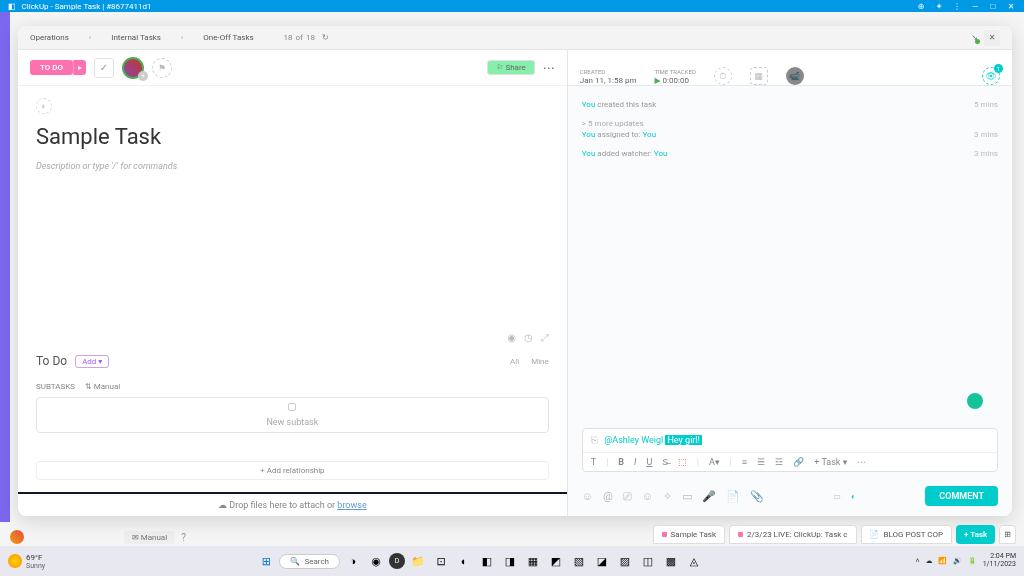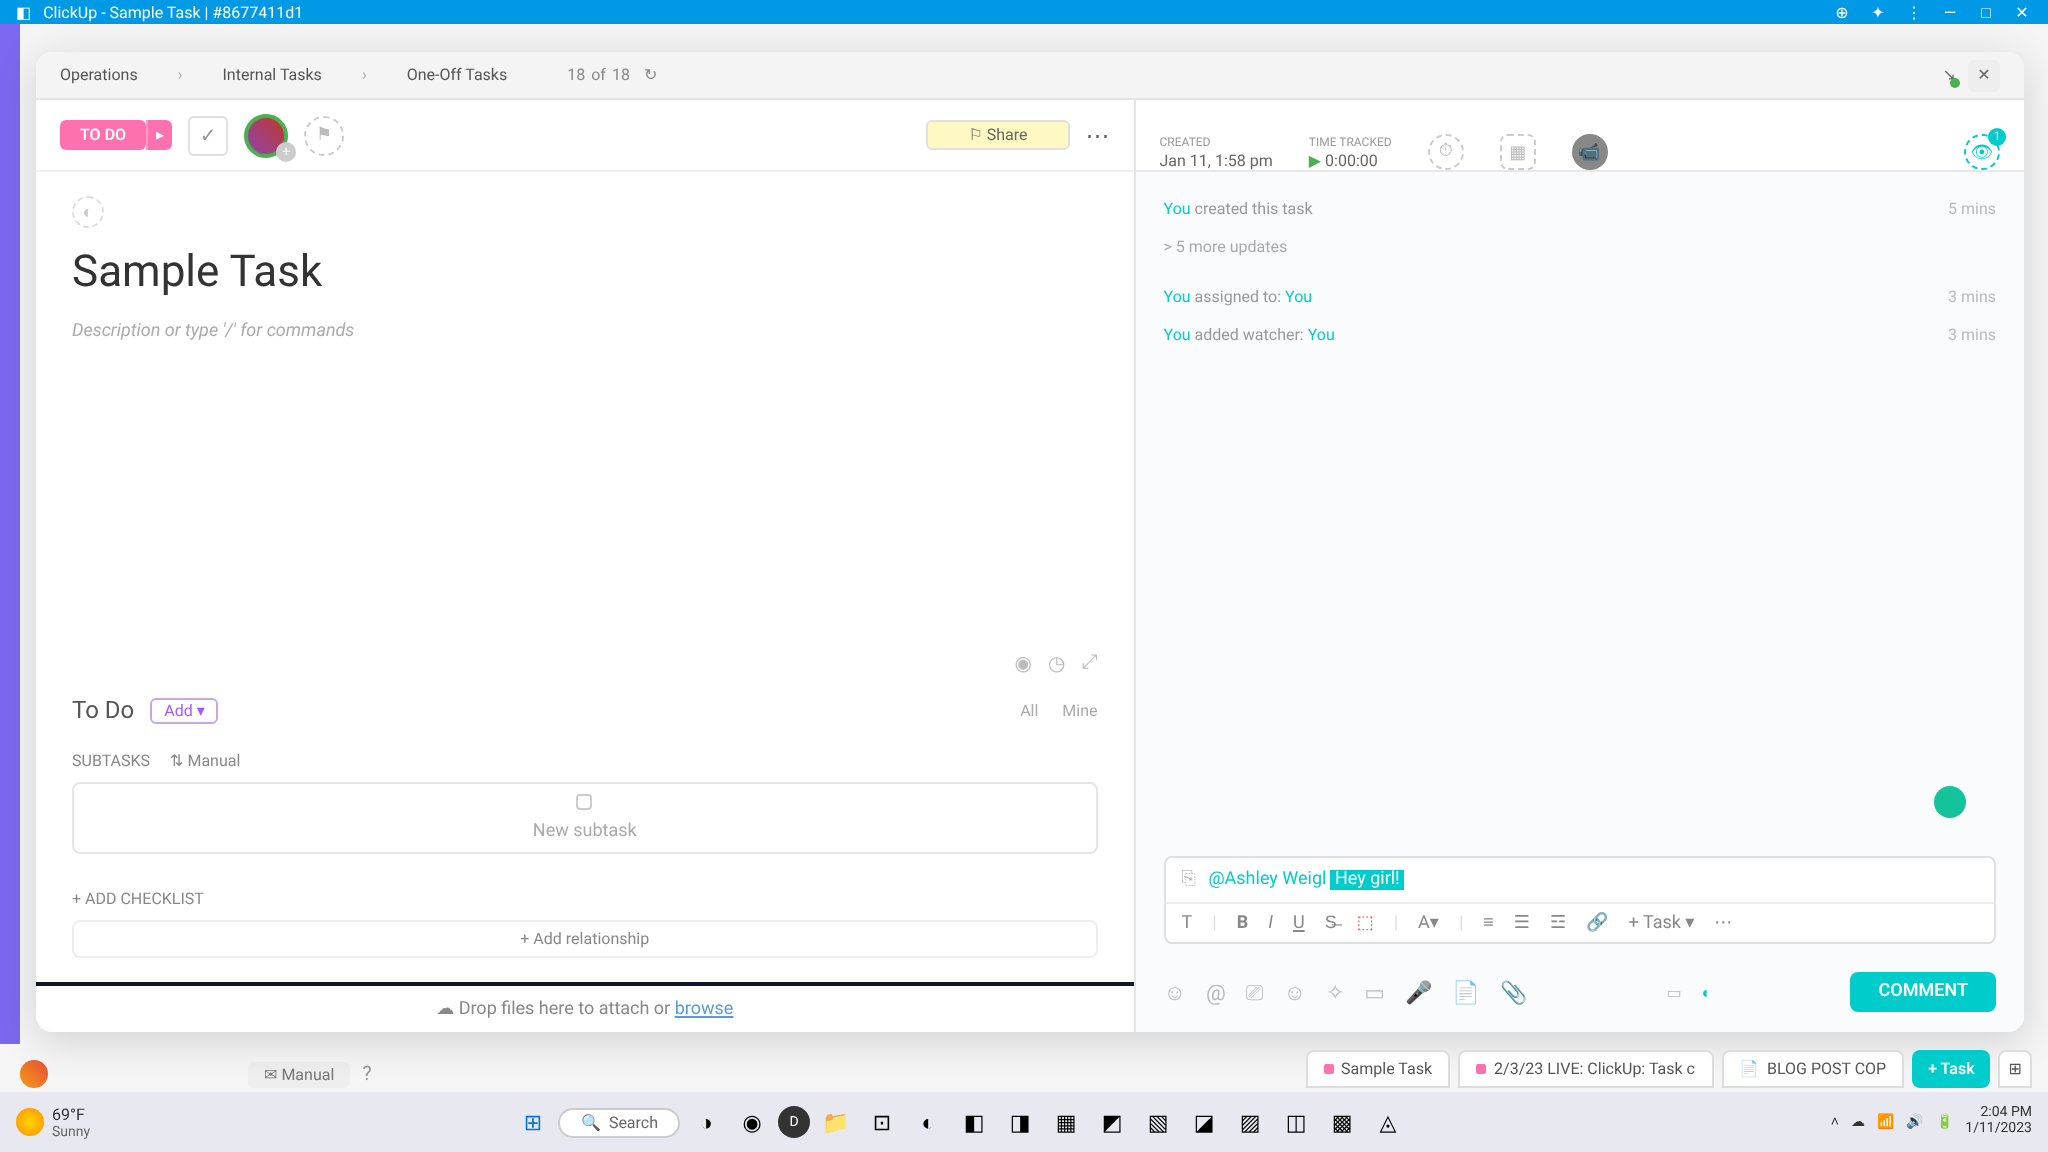--- a/index.html
+++ b/index.html
@@ -33,7 +33,7 @@
 .avatar { width: 22px; height: 22px; border-radius: 50%; background: linear-gradient(45deg, #8e44ad, #c0392b); border: 2px solid #4caf50; position: relative; }
 .dashed-circle { width: 20px; height: 20px; border: 1px dashed #ccc; border-radius: 50%; display: flex; align-items: center; justify-content: center; font-size: 9px; color: #bbb; cursor: pointer;}
 .left-toolbar-right { margin-left: auto; display: flex; gap: 8px; align-items: center; }
-.share-btn { border: 1px solid #e0e0e0; border-radius: 3px; padding: 2px 20px; font-size: 8px; color: #666; cursor: pointer; background: #fef9c3; }
+.share-btn { border: 1px solid #e0e0e0; border-radius: 3px; padding: 2px 8px; font-size: 8px; color: #666; cursor: pointer; background: #86efac; }
 
 .left-content { flex: 1; padding: 12px 18px; overflow-y: auto; display: flex; flex-direction: column;}
 .task-title { font-size: 22px; font-weight: 400; color: #333; margin-top: 10px; margin-bottom: 12px; }

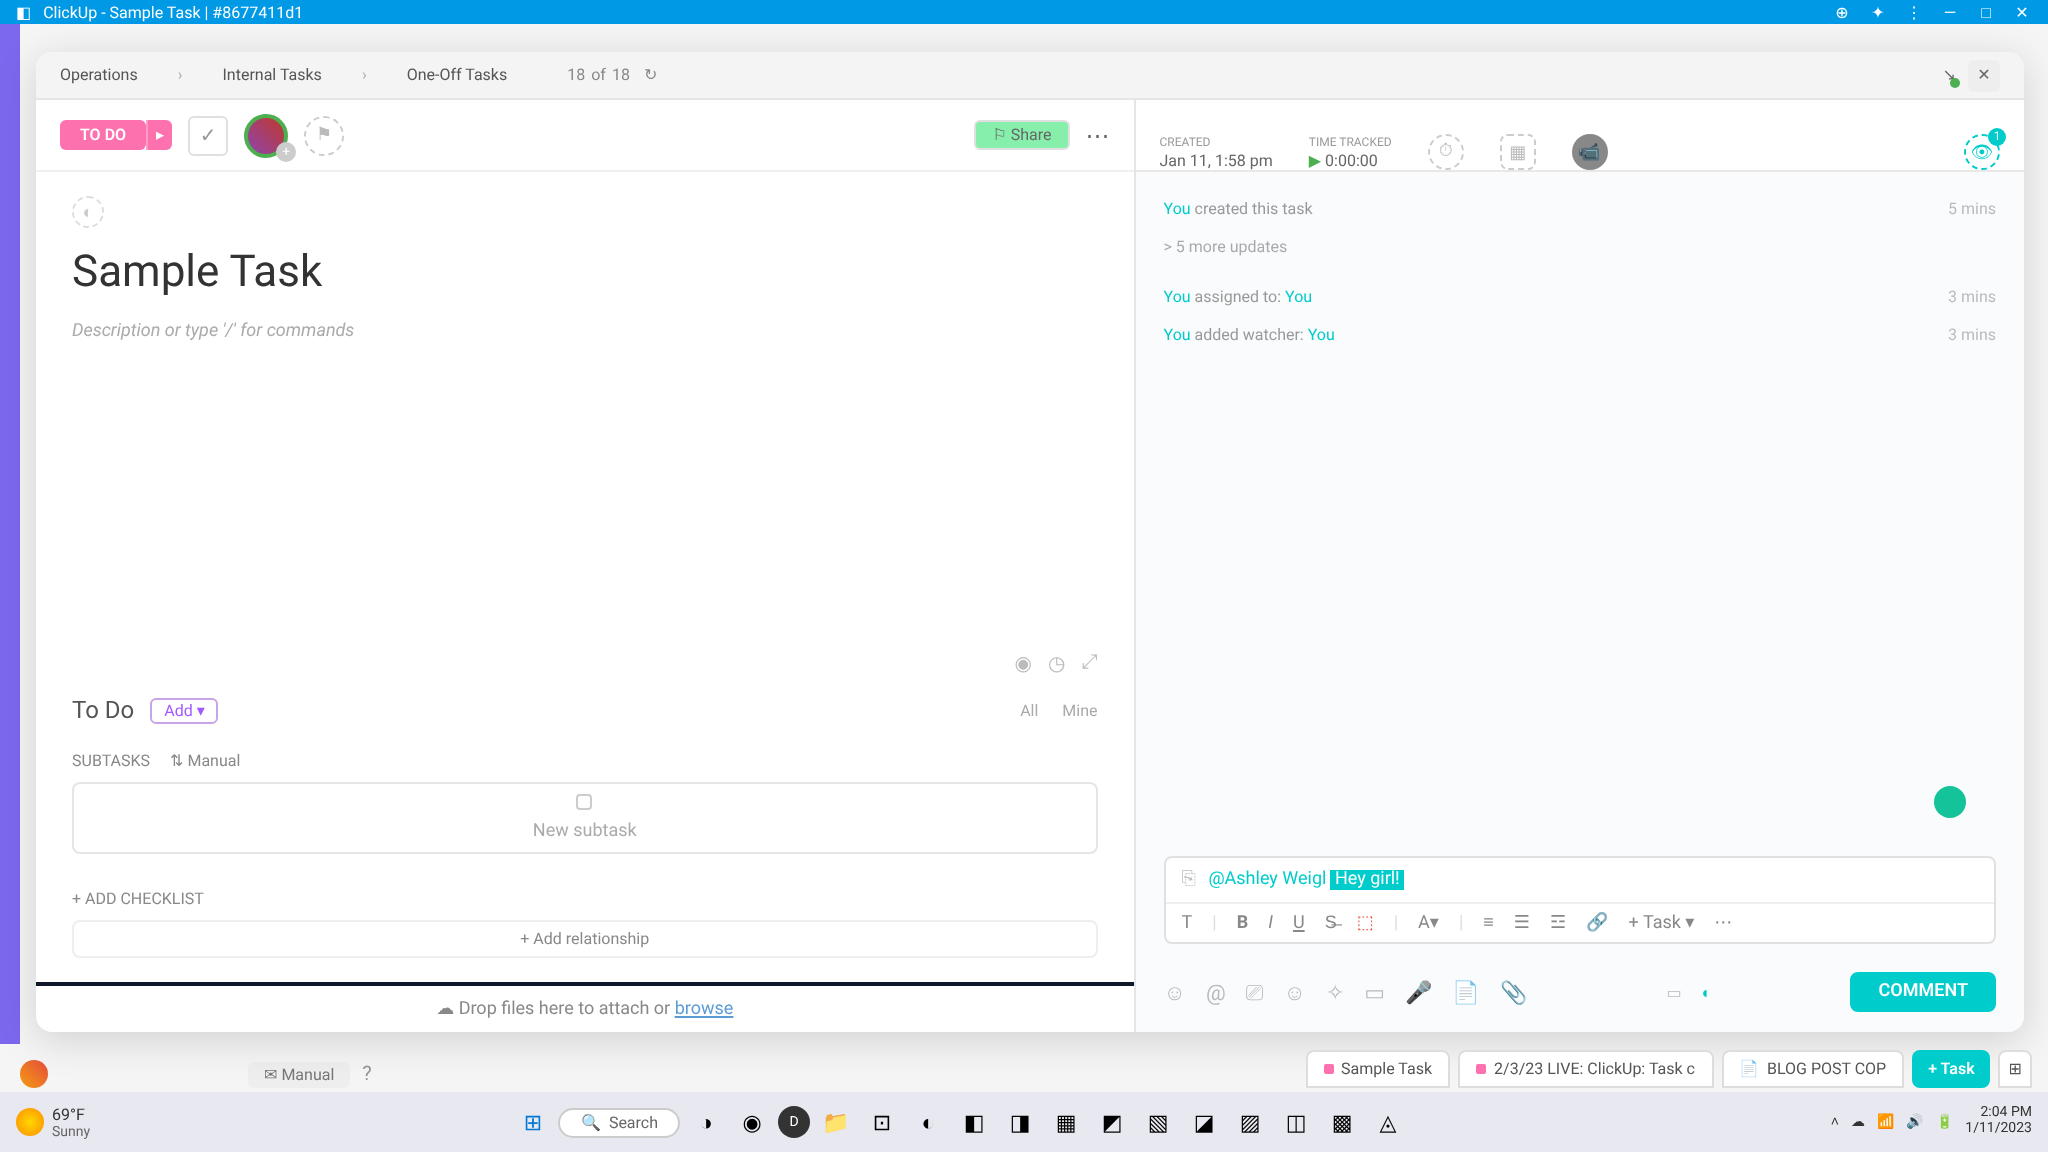--- a/index.html
+++ b/index.html
@@ -68,7 +68,7 @@
 .activity-row { display: flex; justify-content: space-between; margin-bottom: 10px; }
 .activity-you { color: #0cc; }
 .activity-time { color: #bbb; }
-.activity-more { color: #aaa; margin-bottom: 16px; }
+.activity-more { color: #aaa; margin-bottom: 2px; }
 
 .comment-box { border: 1px solid #e0e0e0; border-radius: 4px; margin: 0 14px 8px; background: white; }
 .comment-content { padding: 6px 8px; font-size: 9px; min-height: 20px; }

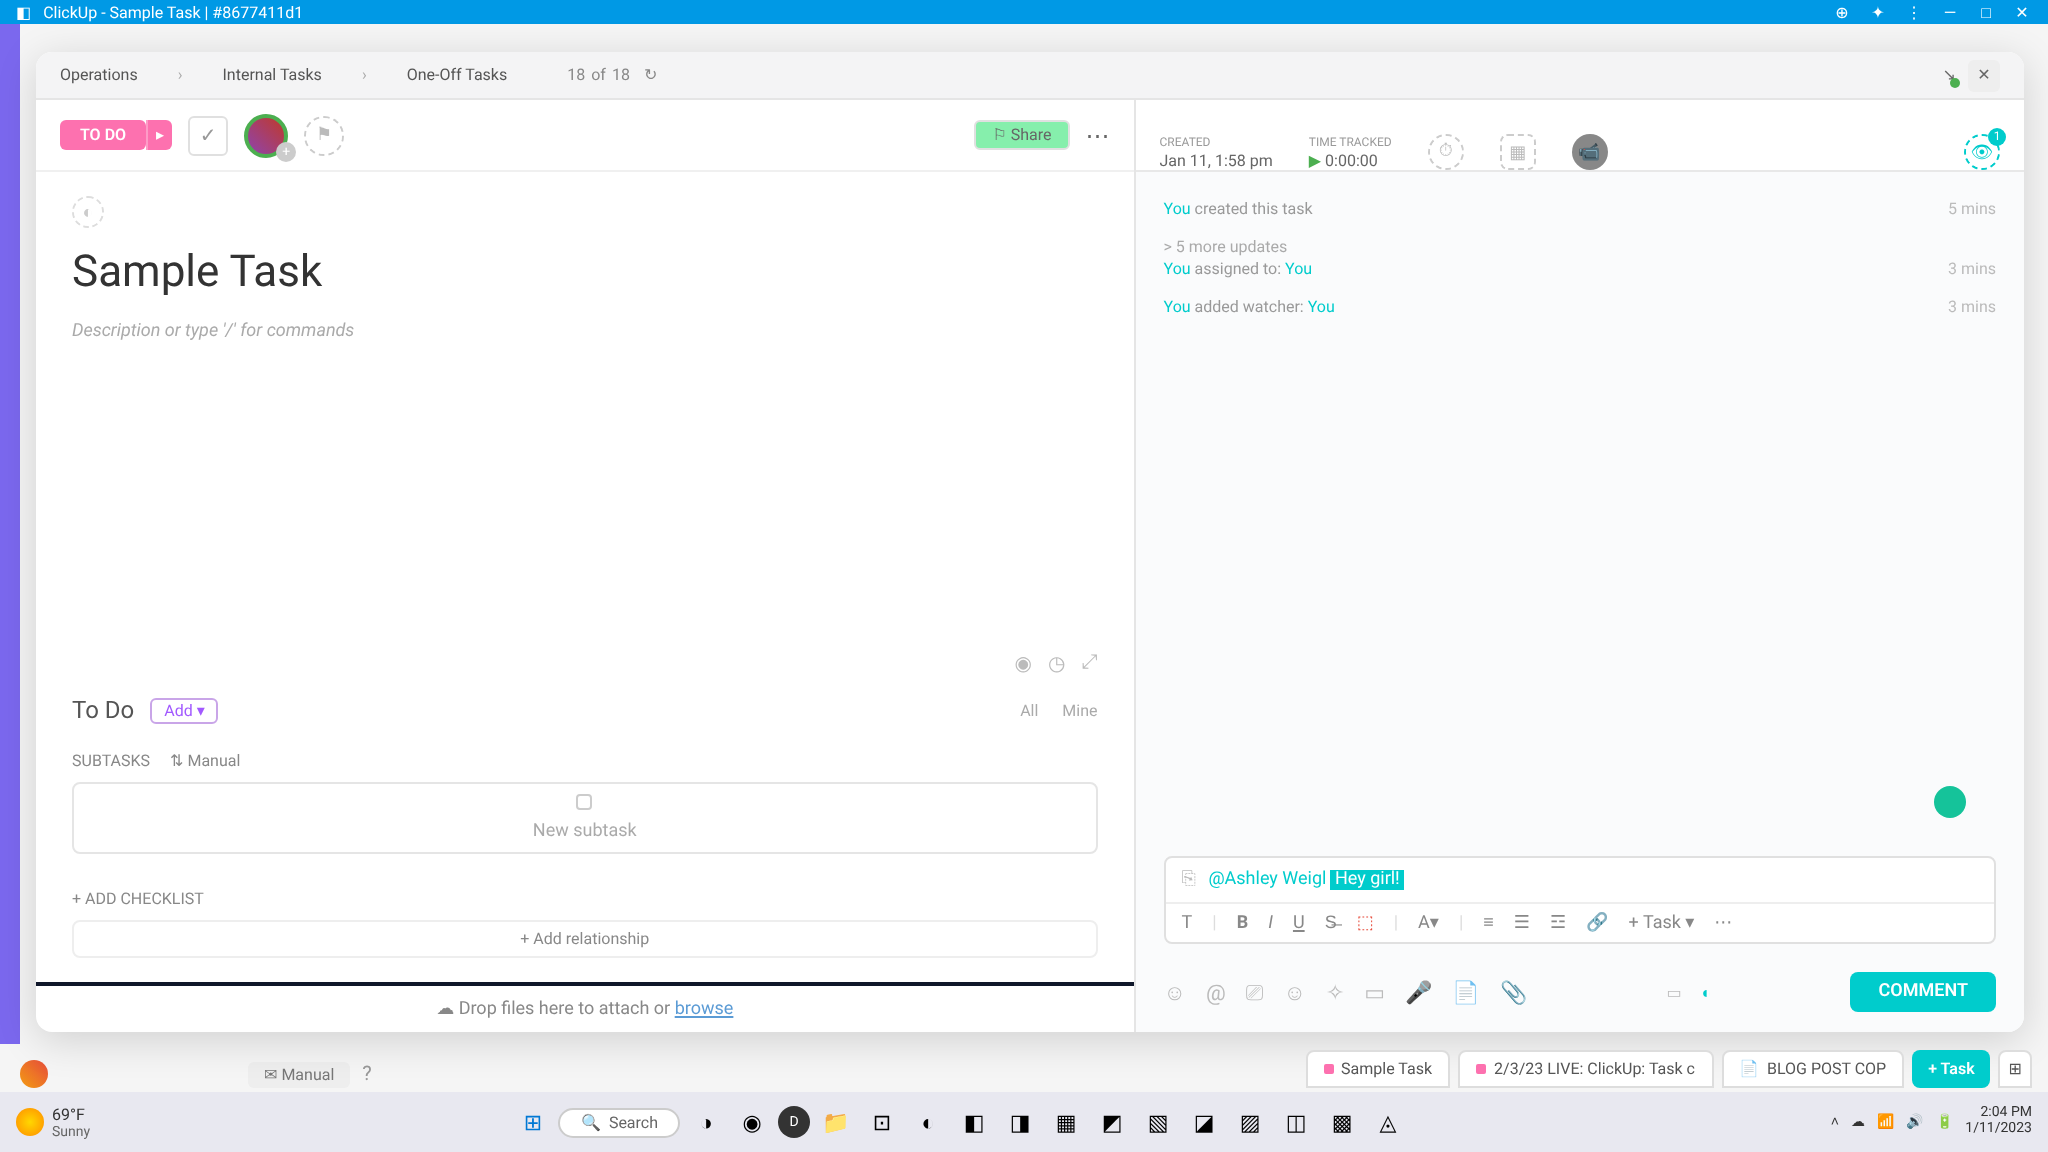--- a/index.html
+++ b/index.html
@@ -199,7 +199,6 @@
           <span>New subtask</span>
         </div>
 
-        <div class="add-checklist">+ ADD CHECKLIST</div>
         <div class="add-relationship">+ Add relationship</div>
       </div>
 

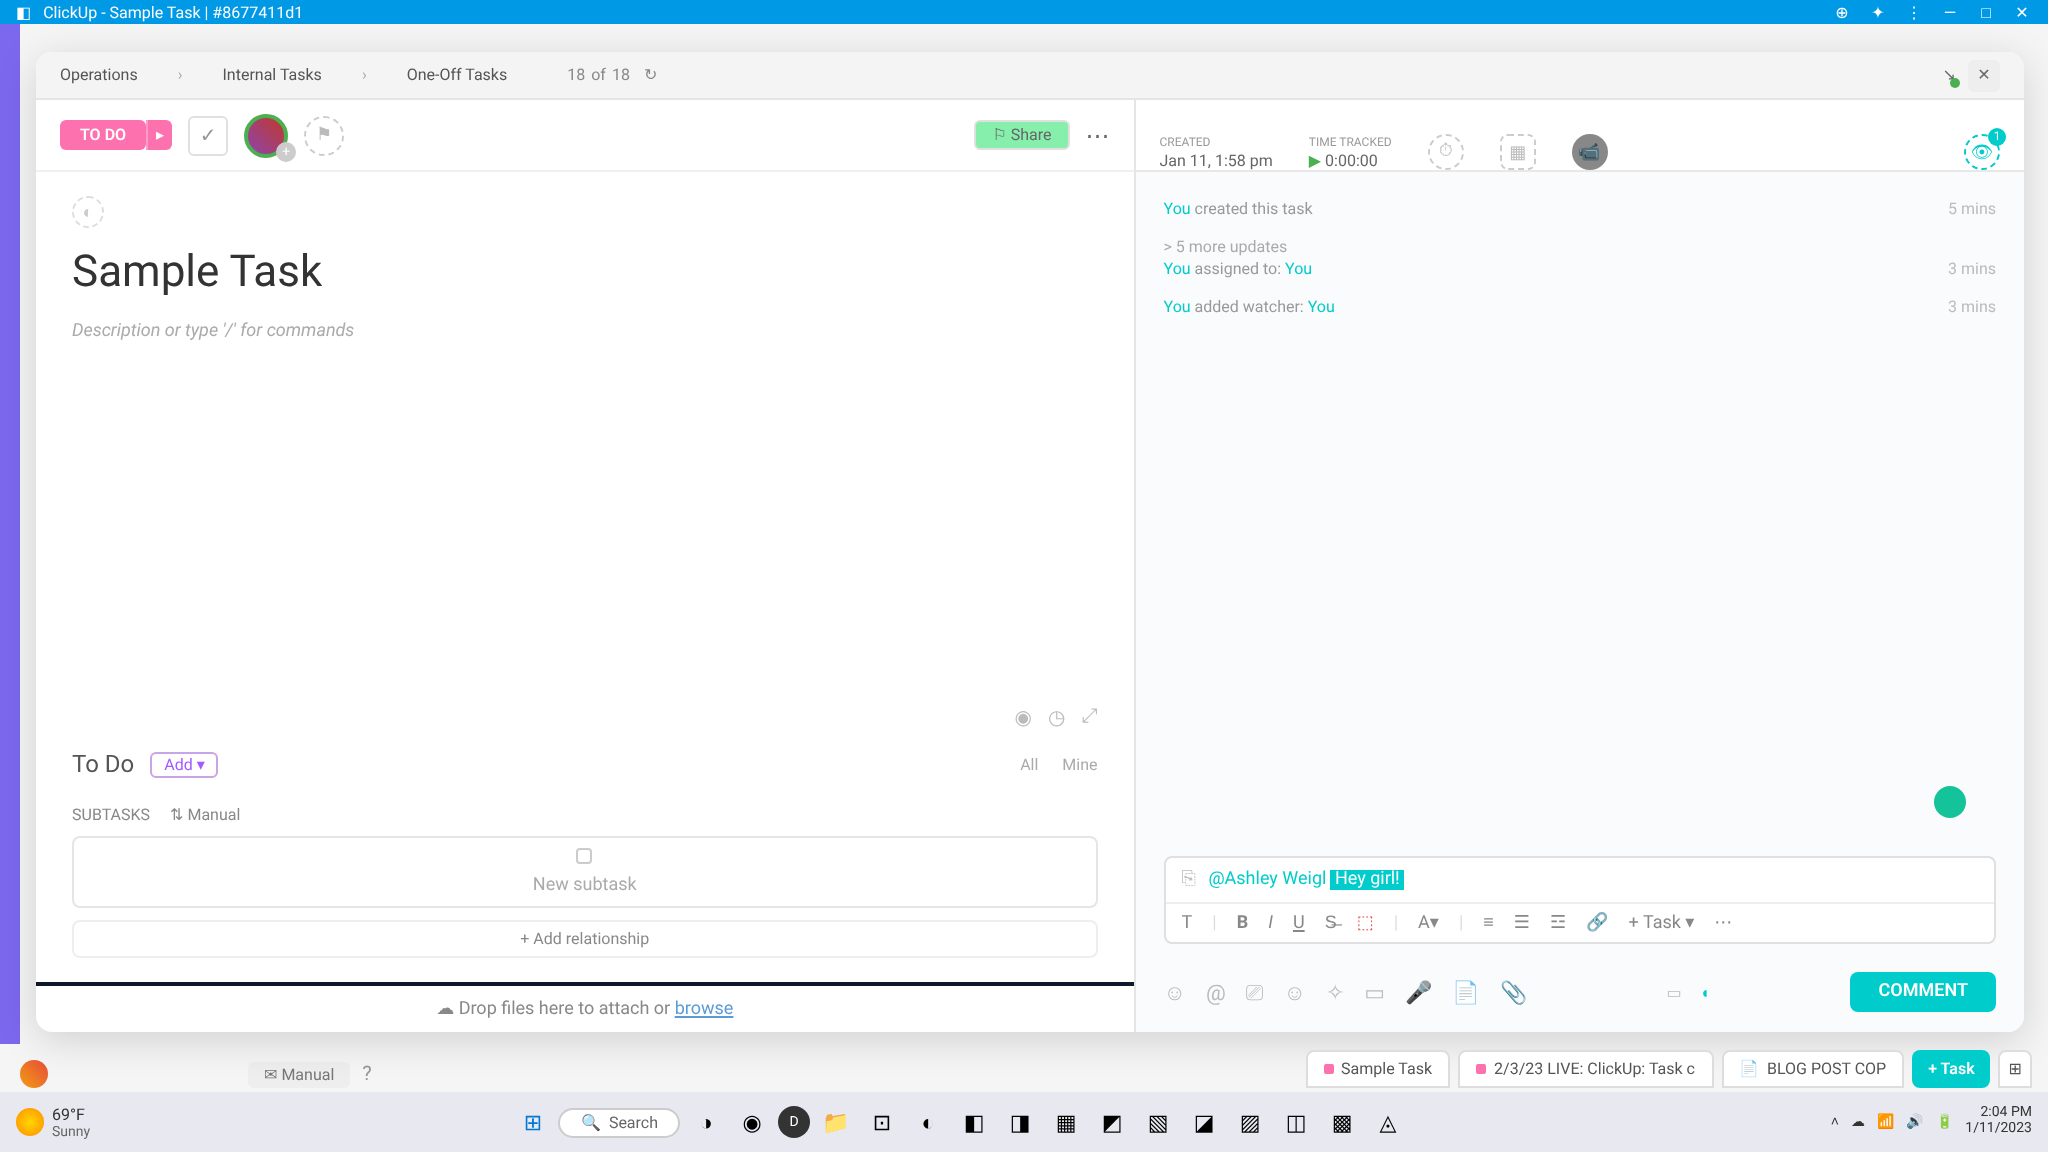--- a/index.html
+++ b/index.html
@@ -51,7 +51,7 @@
 .subtask-input-row { border: 1px solid #e5e5e5; border-radius: 4px; padding: 5px 10px; margin-top: 6px; display: flex; align-items: center; gap: 6px; font-size: 9px; color: #aaa; flex-direction: column; }
 
 .add-checklist { font-size: 8px; color: #888; margin-top: 18px; cursor: pointer; }
-.add-relationship { font-size: 8px; color: #888; text-align: center; border: 1px solid #eee; border-radius: 4px; padding: 4px; margin-top: 6px; cursor: pointer; }
+.add-relationship { font-size: 8px; color: #888; text-align: center; border: 1px solid #eee; border-radius: 4px; padding: 4px; margin-top: 28px; cursor: pointer; }
 
 .drop-files { font-size: 9px; color: #888; text-align: center; padding: 6px; border-top: 2px solid #0f172a;}
 .drop-files a { color: #5b9bd5; text-decoration: underline; }

